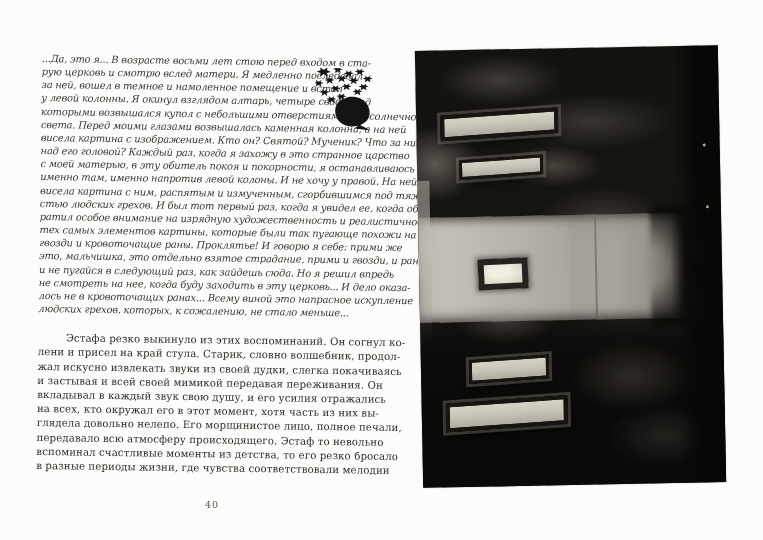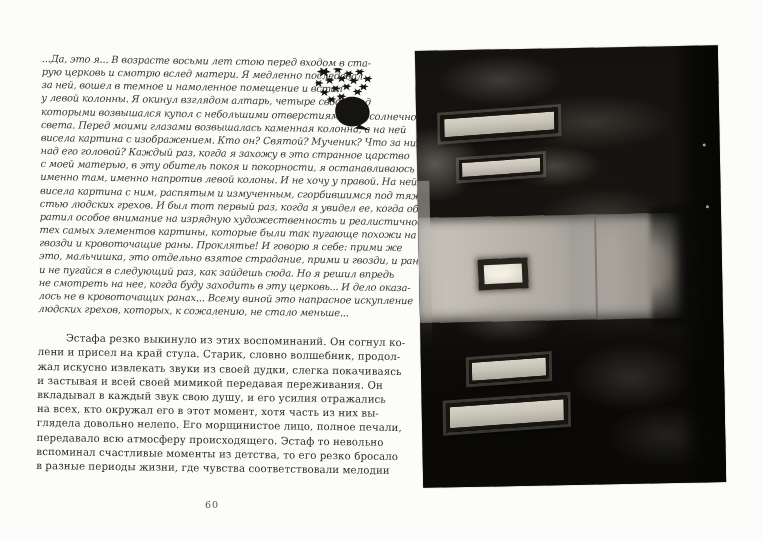--- a/index.html
+++ b/index.html
@@ -177,7 +177,7 @@
       </svg>
     </div>
 
-    <div class="page-number">60</div>
+    <div class="page-number">40</div>
   </div>
 
   <div class="right-page">

